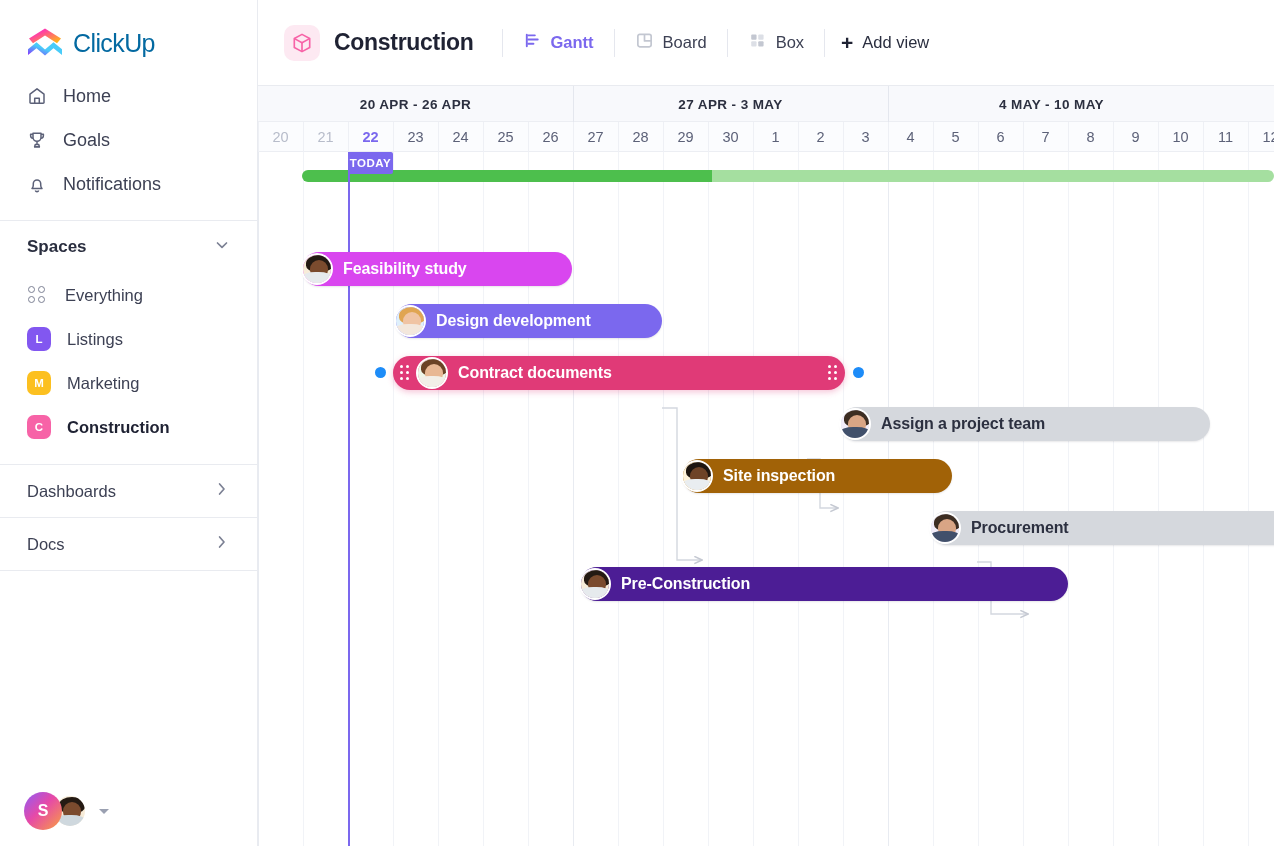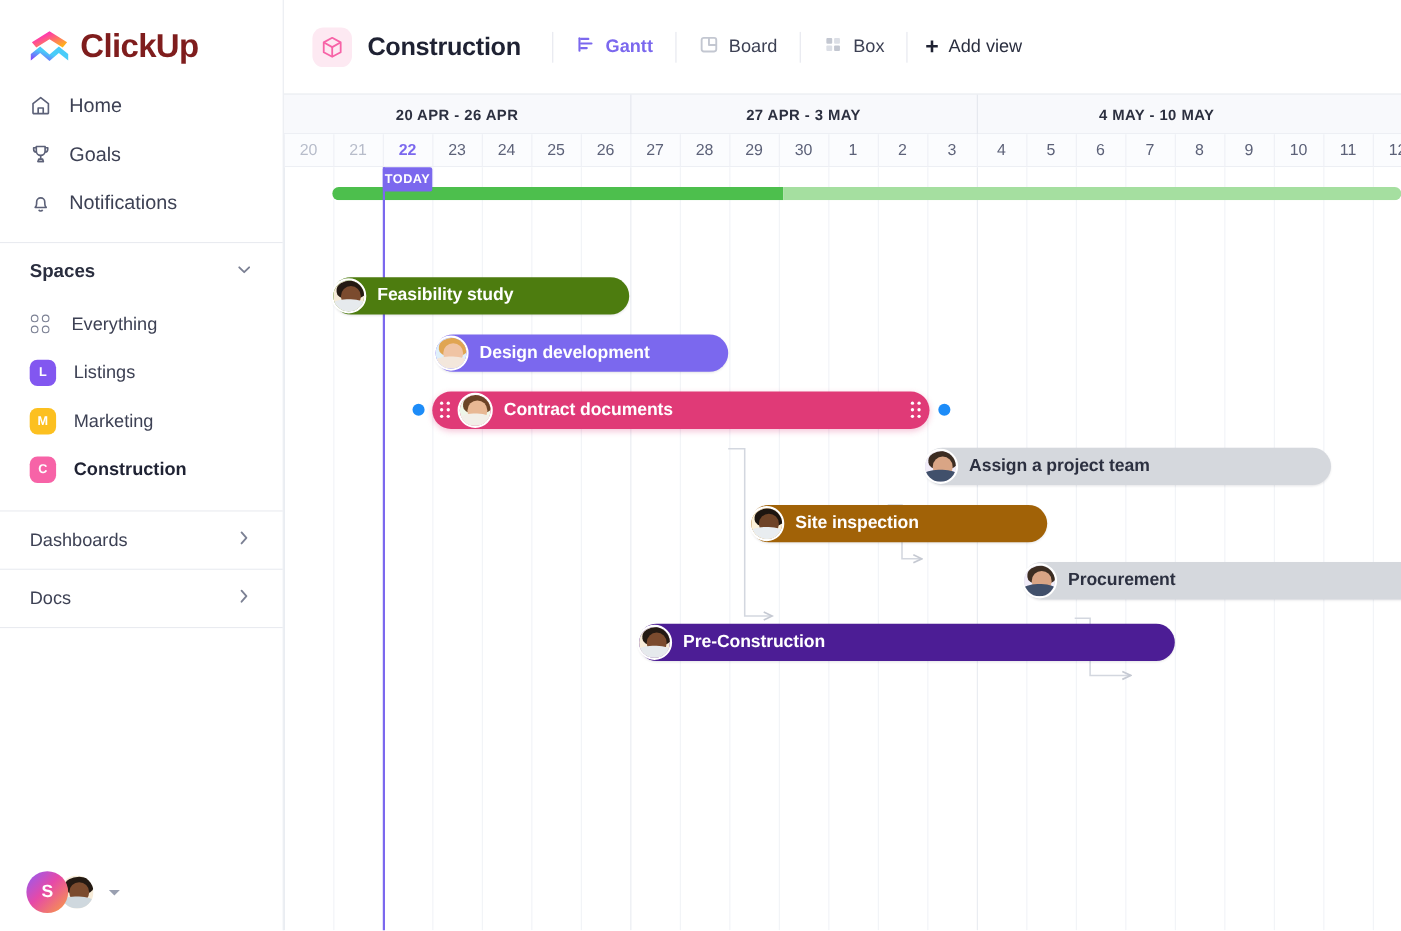--- a/index.html
+++ b/index.html
@@ -27,7 +27,7 @@
   }
   .logo-mark { width: 38px; height: 30px; position: relative; }
   .logo-text {
-    font-size: 30px; font-weight: bold; color: #7f1d1d;
+    font-size: 25px; font-weight: normal; color: #0369a1;
     letter-spacing: -0.6px;
   }
   .nav-top { padding-top: 12px; }

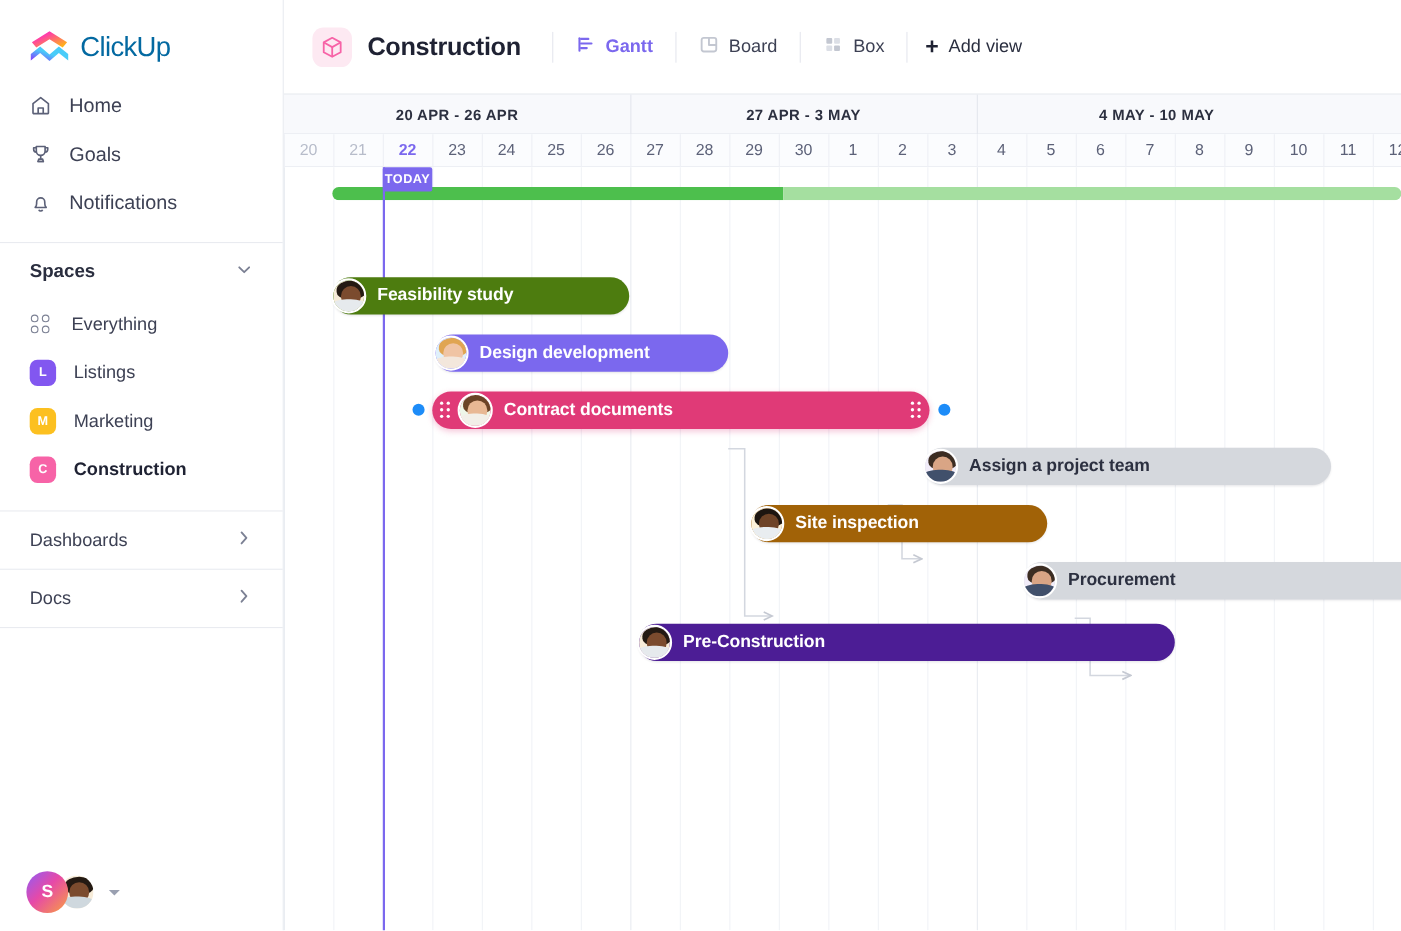--- a/index.html
+++ b/index.html
@@ -485,7 +485,7 @@
             <div class="done" style="width: 410px; background: rgb(77, 191, 77);"></div>
             <div class="todo" style="width: 562px; background: rgb(165, 223, 160);"></div>
           </div>
-          <div class="bar light" style="left: 44px; width: 270px; top: 167px; background: #4d7c0f;">
+          <div class="bar light" style="left: 44px; width: 270px; top: 167px; background: #d946ef;">
             <span class="av">
               <span class="face">
                 <span class="bg" style="background:#f7ecd9"></span>

